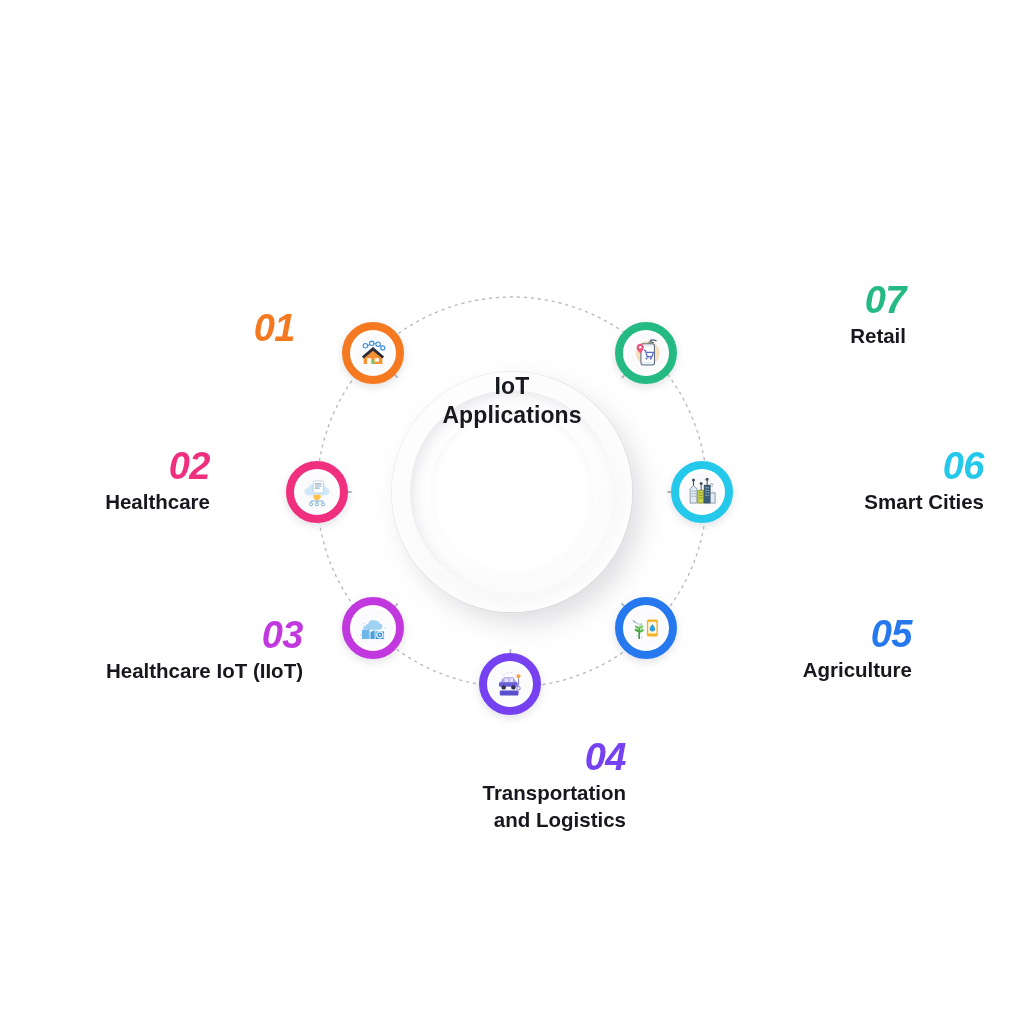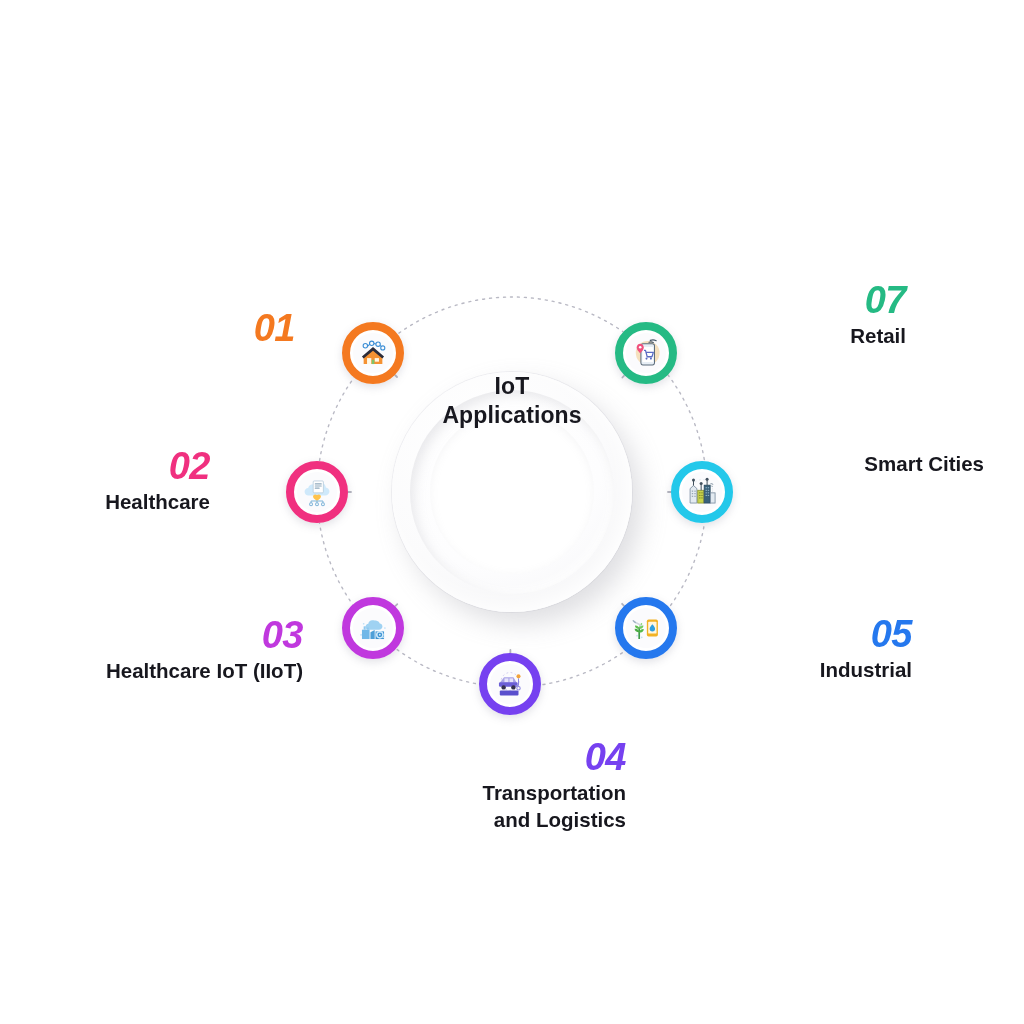--- a/index.html
+++ b/index.html
@@ -280,6 +280,7 @@
         <div class="cap">Industrial</div>
       </div>
       <div class="label lab-right" style="left: 784px; top: 447px; width: 200px;">
+        <div class="num" style="color: rgb(35, 200, 234);">06</div>
         <div class="cap">Smart Cities</div>
       </div>
       <div class="label lab-right" style="left: 716px; top: 281px; width: 190px;">

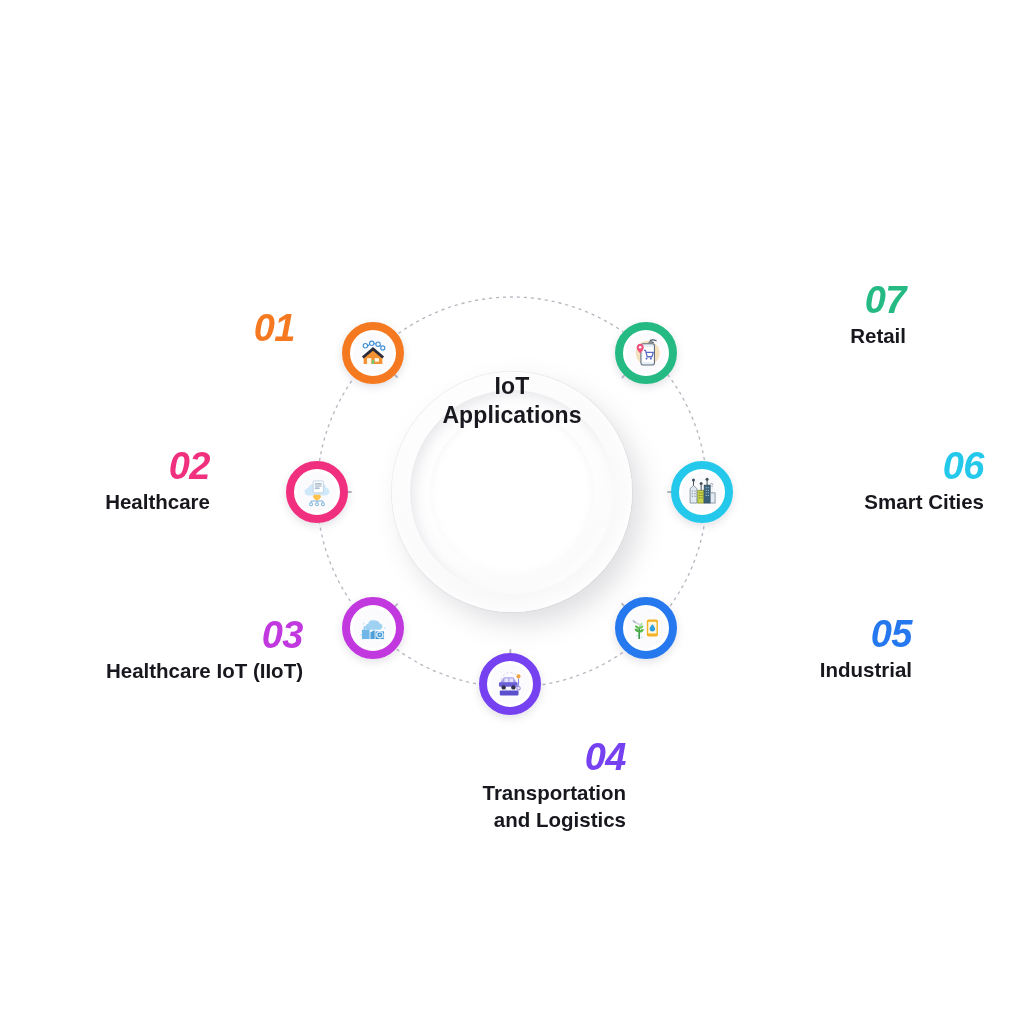--- a/index.html
+++ b/index.html
@@ -277,7 +277,7 @@
       </div>
       <div class="label lab-right" style="left: 712px; top: 615px; width: 200px;">
         <div class="num" style="color: rgb(37, 120, 238);">05</div>
-        <div class="cap">Industrial</div>
+        <div class="cap">Agriculture</div>
       </div>
       <div class="label lab-right" style="left: 784px; top: 447px; width: 200px;">
         <div class="num" style="color: rgb(35, 200, 234);">06</div>

